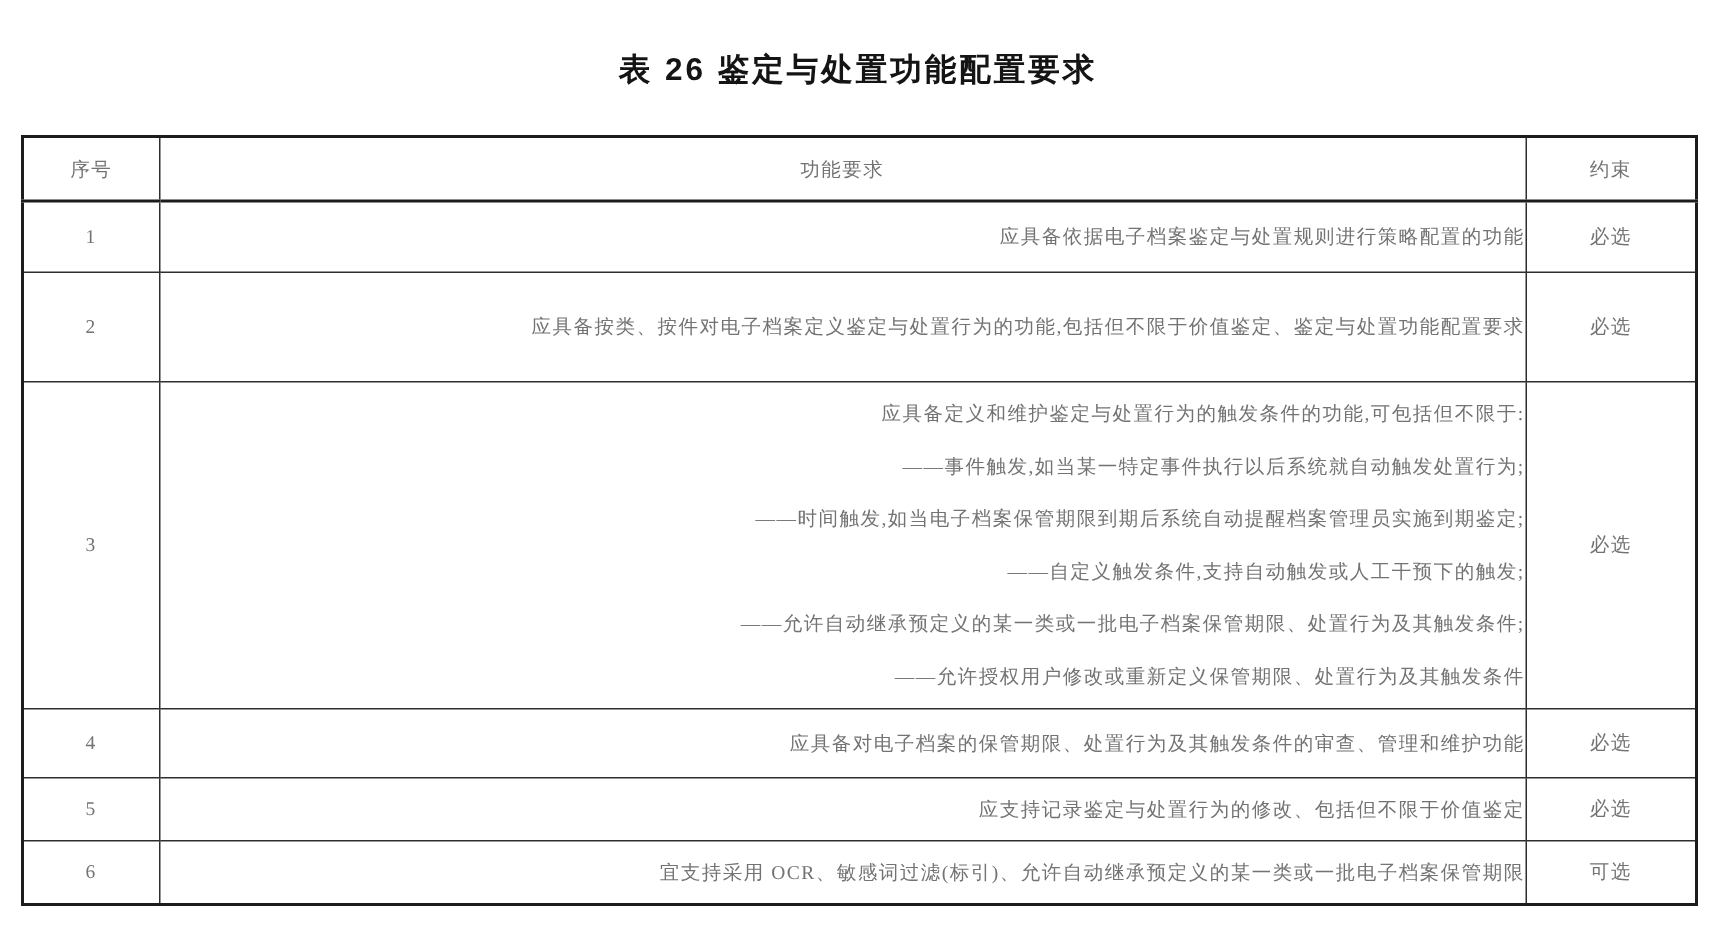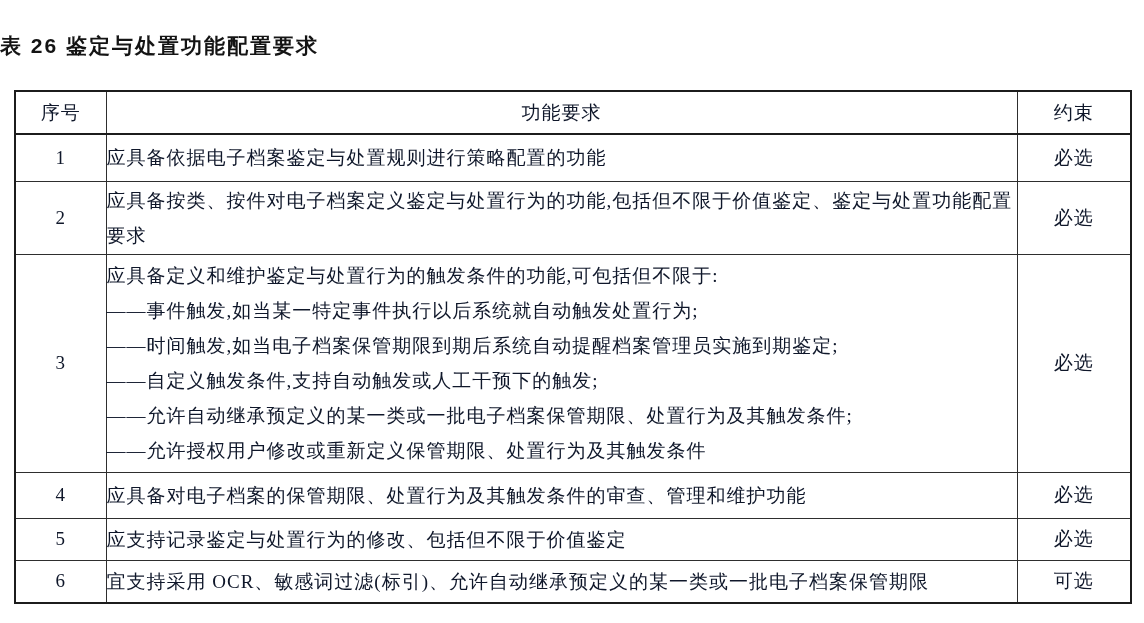--- a/index.html
+++ b/index.html
@@ -20,7 +20,7 @@
   .caption {
     margin: 0;
     padding-top: 32px;
-    text-align: left;
+    text-align: center;
     font-family: "Liberation Sans", "DejaVu Sans", sans-serif;
     font-weight: bold;
     font-size: 21px;

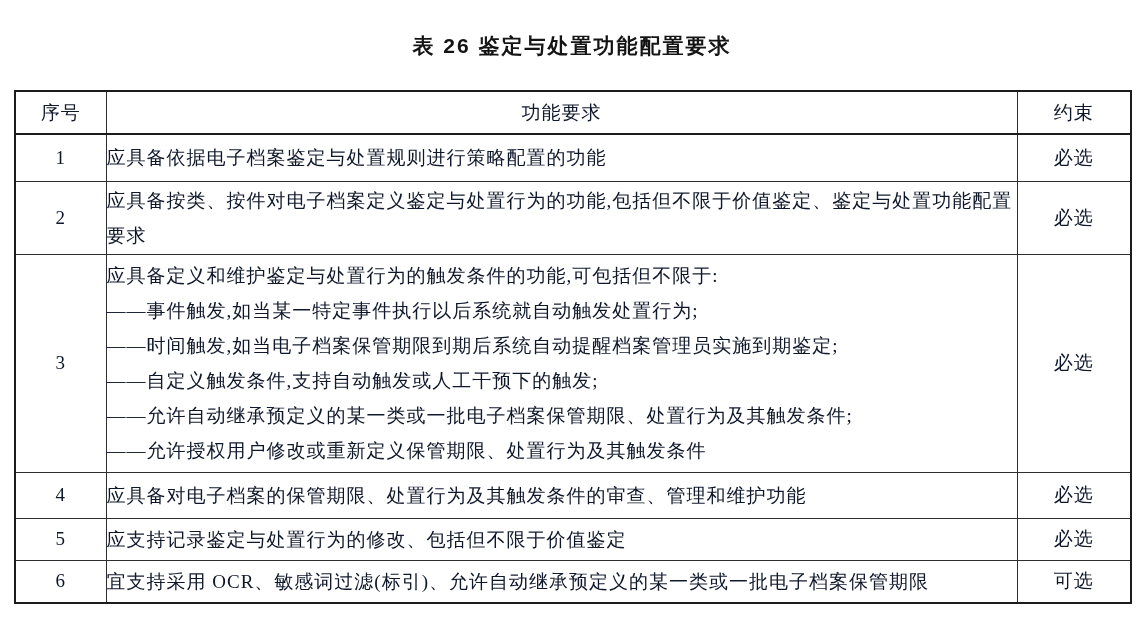--- a/index.html
+++ b/index.html
@@ -35,8 +35,8 @@
     border-collapse: collapse;
     table-layout: fixed;
     font-family: "Liberation Serif", "DejaVu Serif", serif;
-    font-size: 19px;
-    color: #0f172a;
+    font-size: 13px;
+    color: #737373;
     border: 2px solid #1c1c1c;
   }
   col.c-no { width: 91px; }

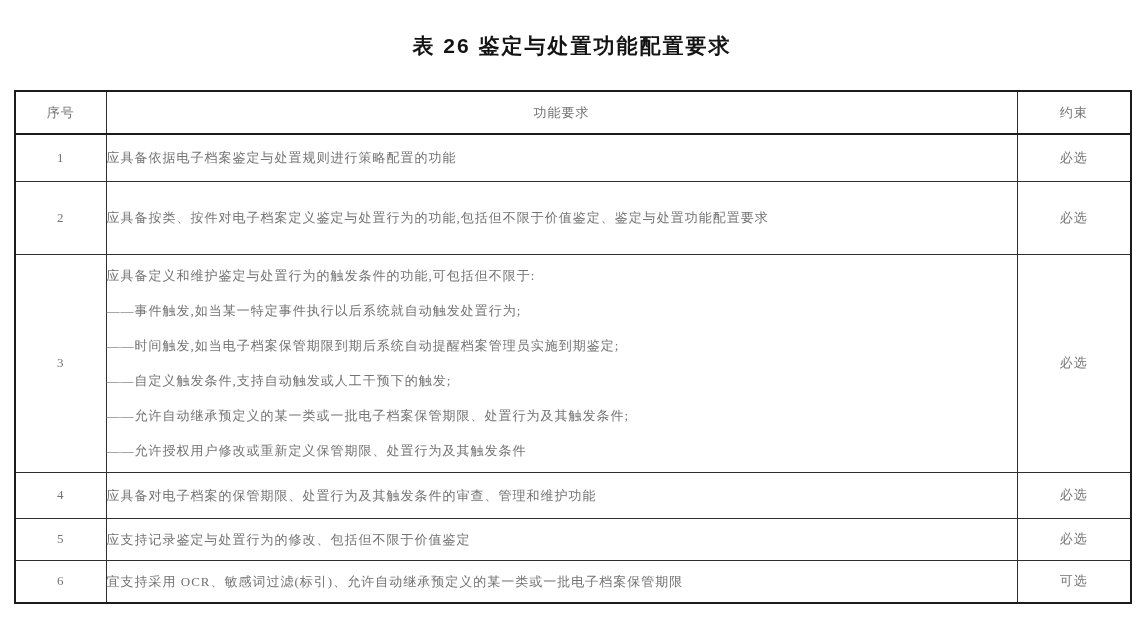--- a/index.html
+++ b/index.html
@@ -57,7 +57,7 @@
   }
   .cell-no, .cell-con { text-align: center; }
   .cell-req {
-    text-align: left;
+    text-align: right;
     padding: 4px 13px;
     line-height: 35px;
     white-space: pre-line;

